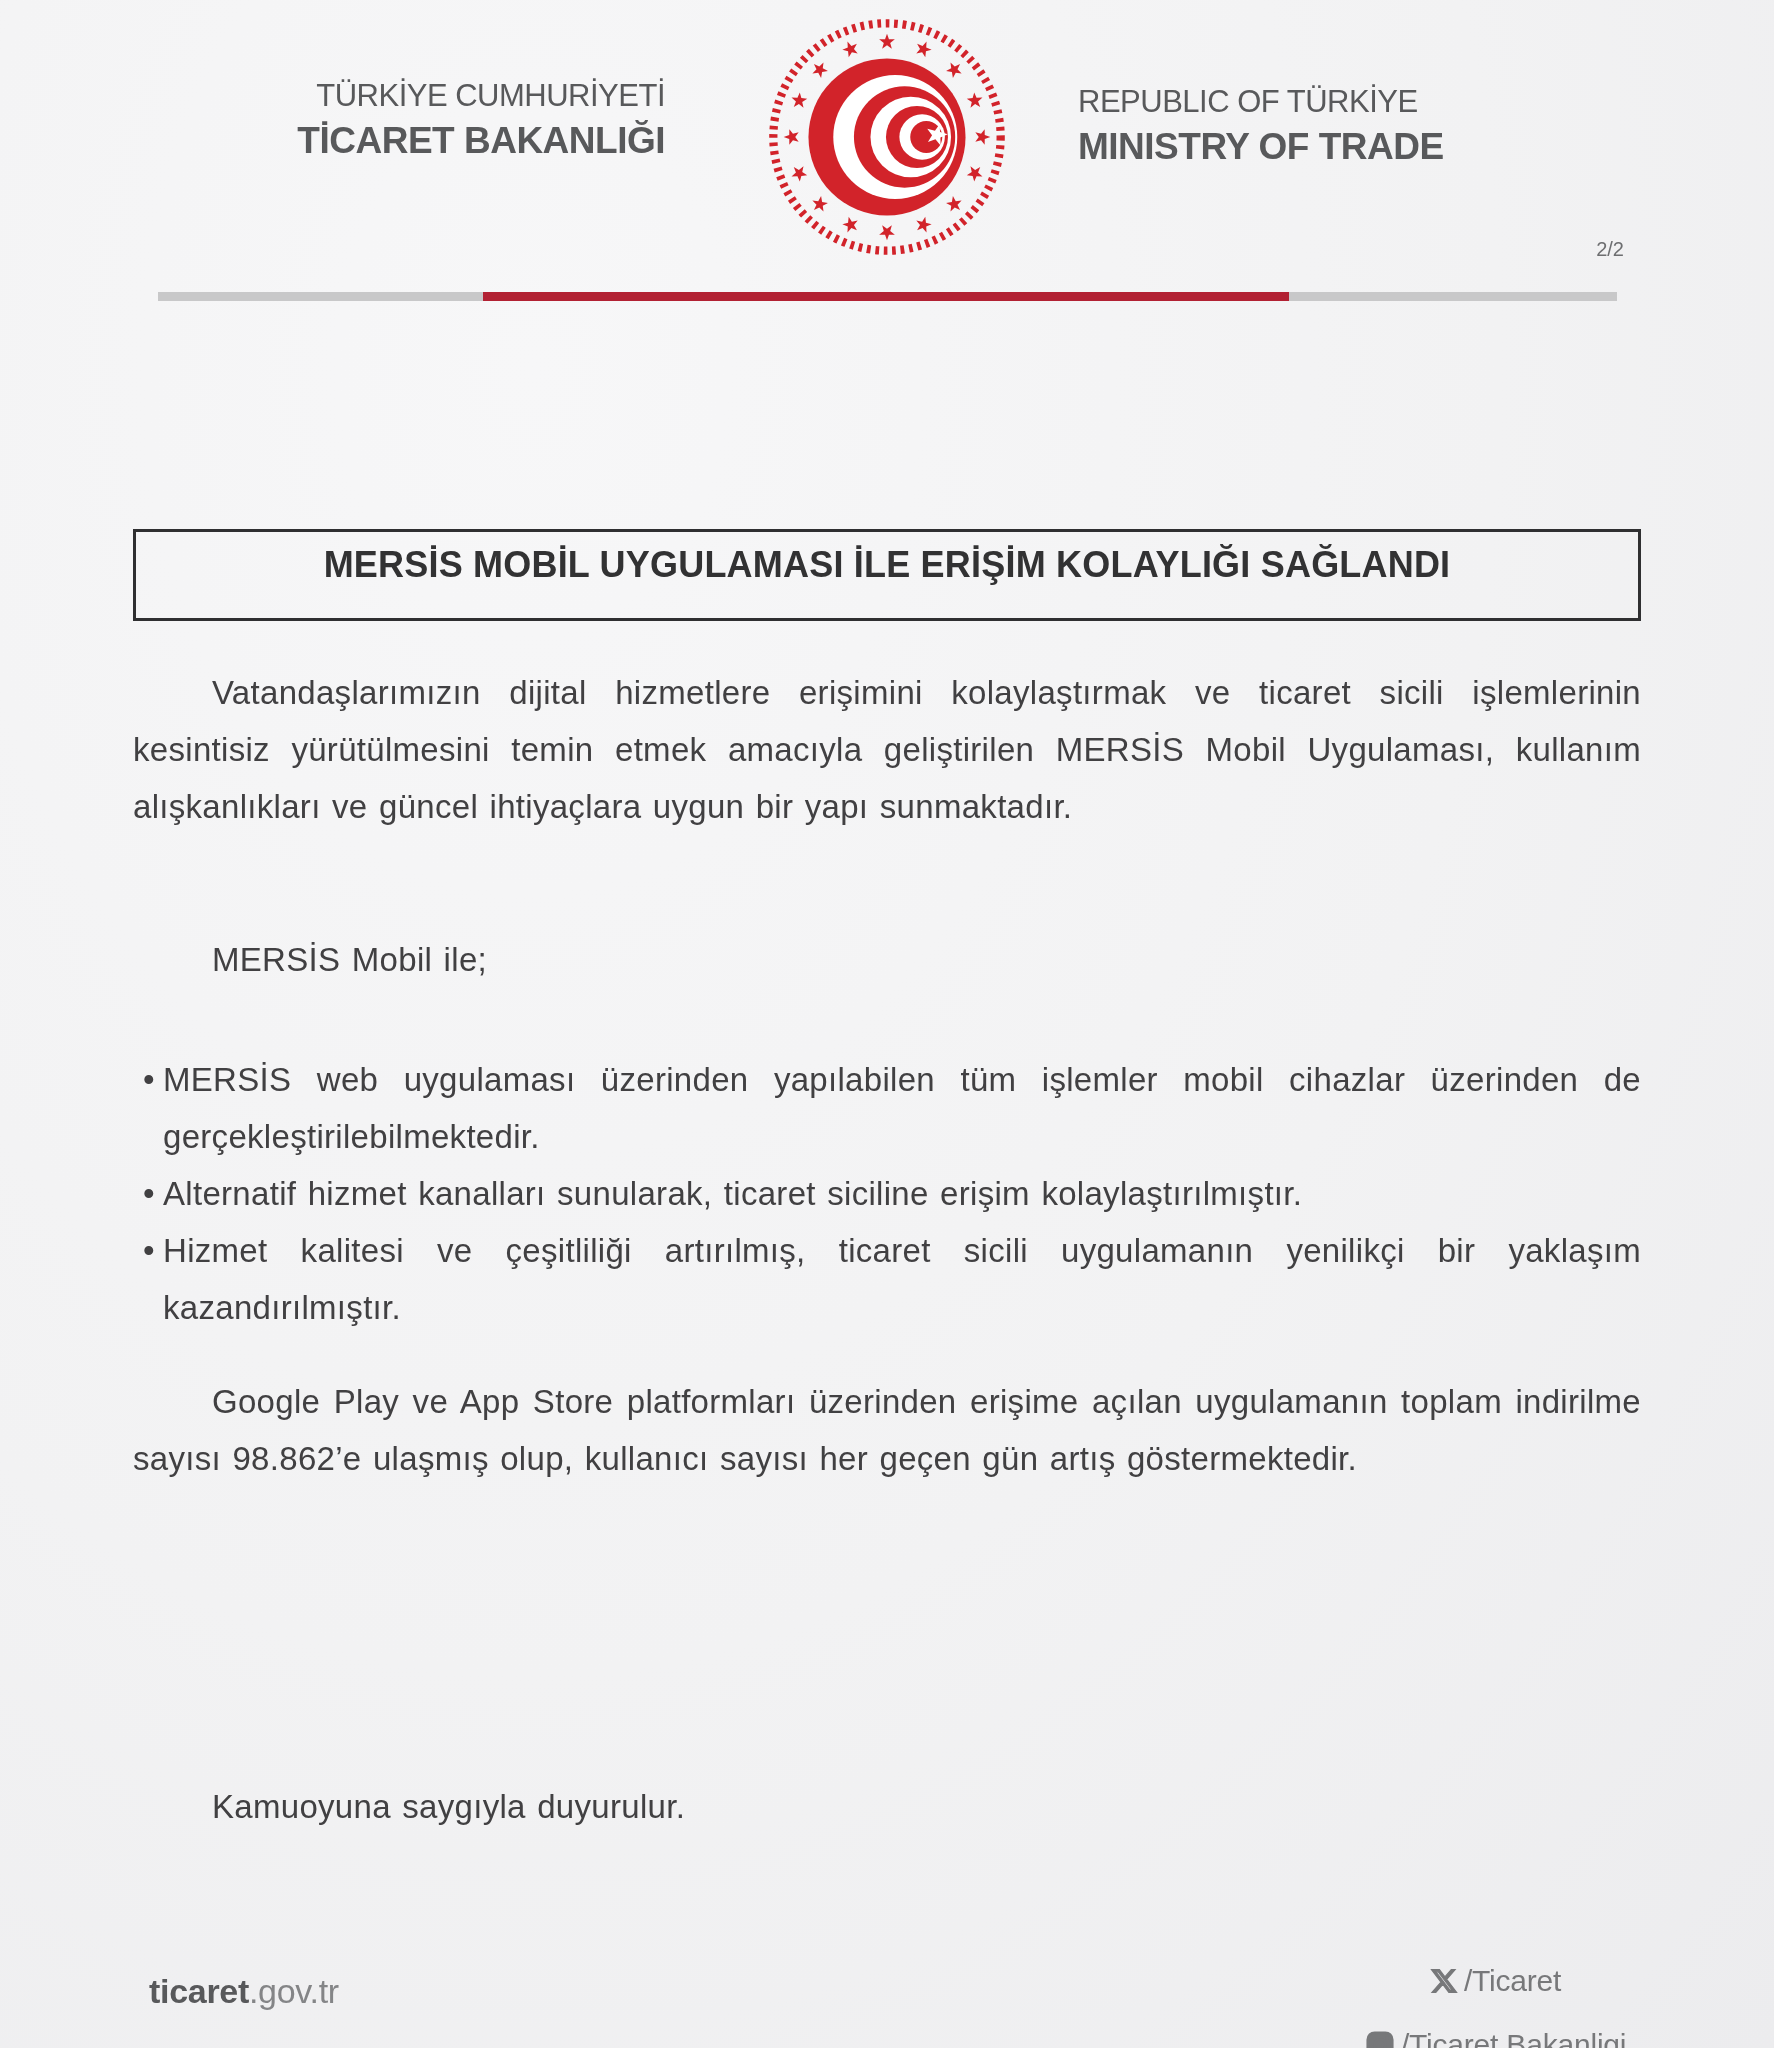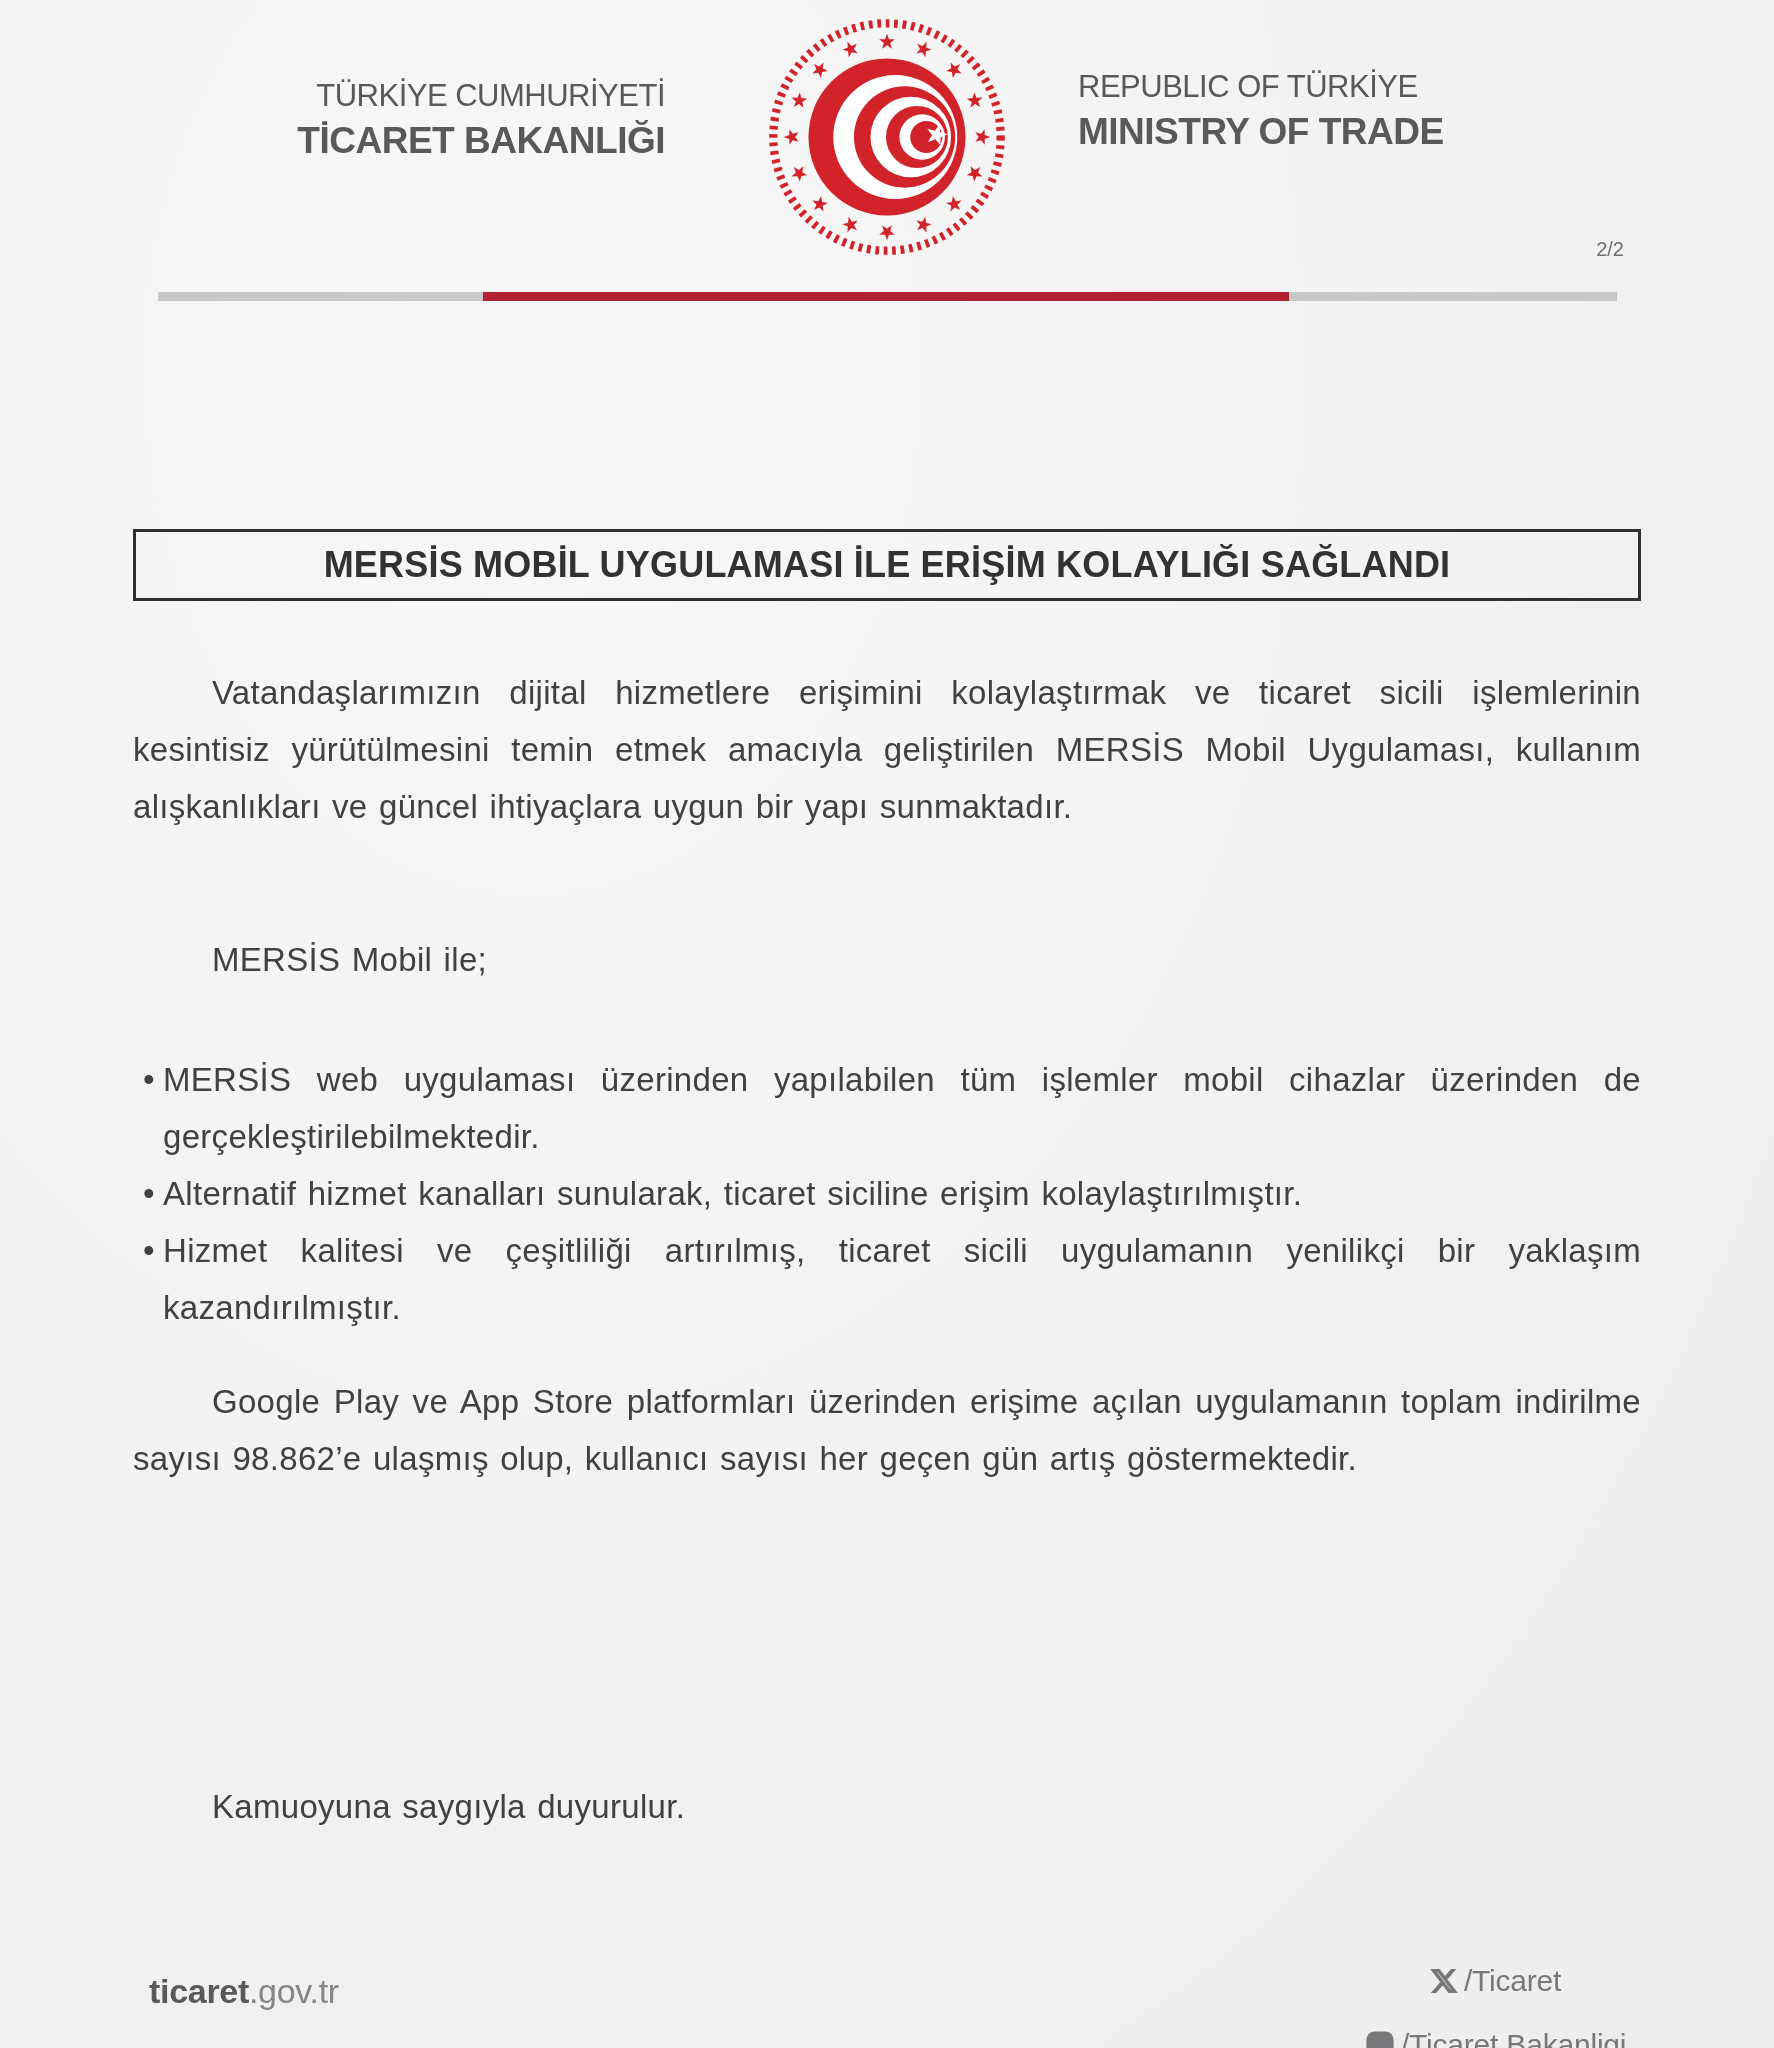--- a/index.html
+++ b/index.html
@@ -20,7 +20,7 @@
     text-align:right; color:#58595b; letter-spacing:-0.5px;
   }
   .hdr-right {
-    position:absolute; left:1078px; top:65px; width:560px;
+    position:absolute; left:1078px; top:80px; width:560px;
     text-align:left; color:#58595b; letter-spacing:-0.5px;
   }
   .hdr-line1 { font-size:31px; font-weight:400; line-height:44px; }

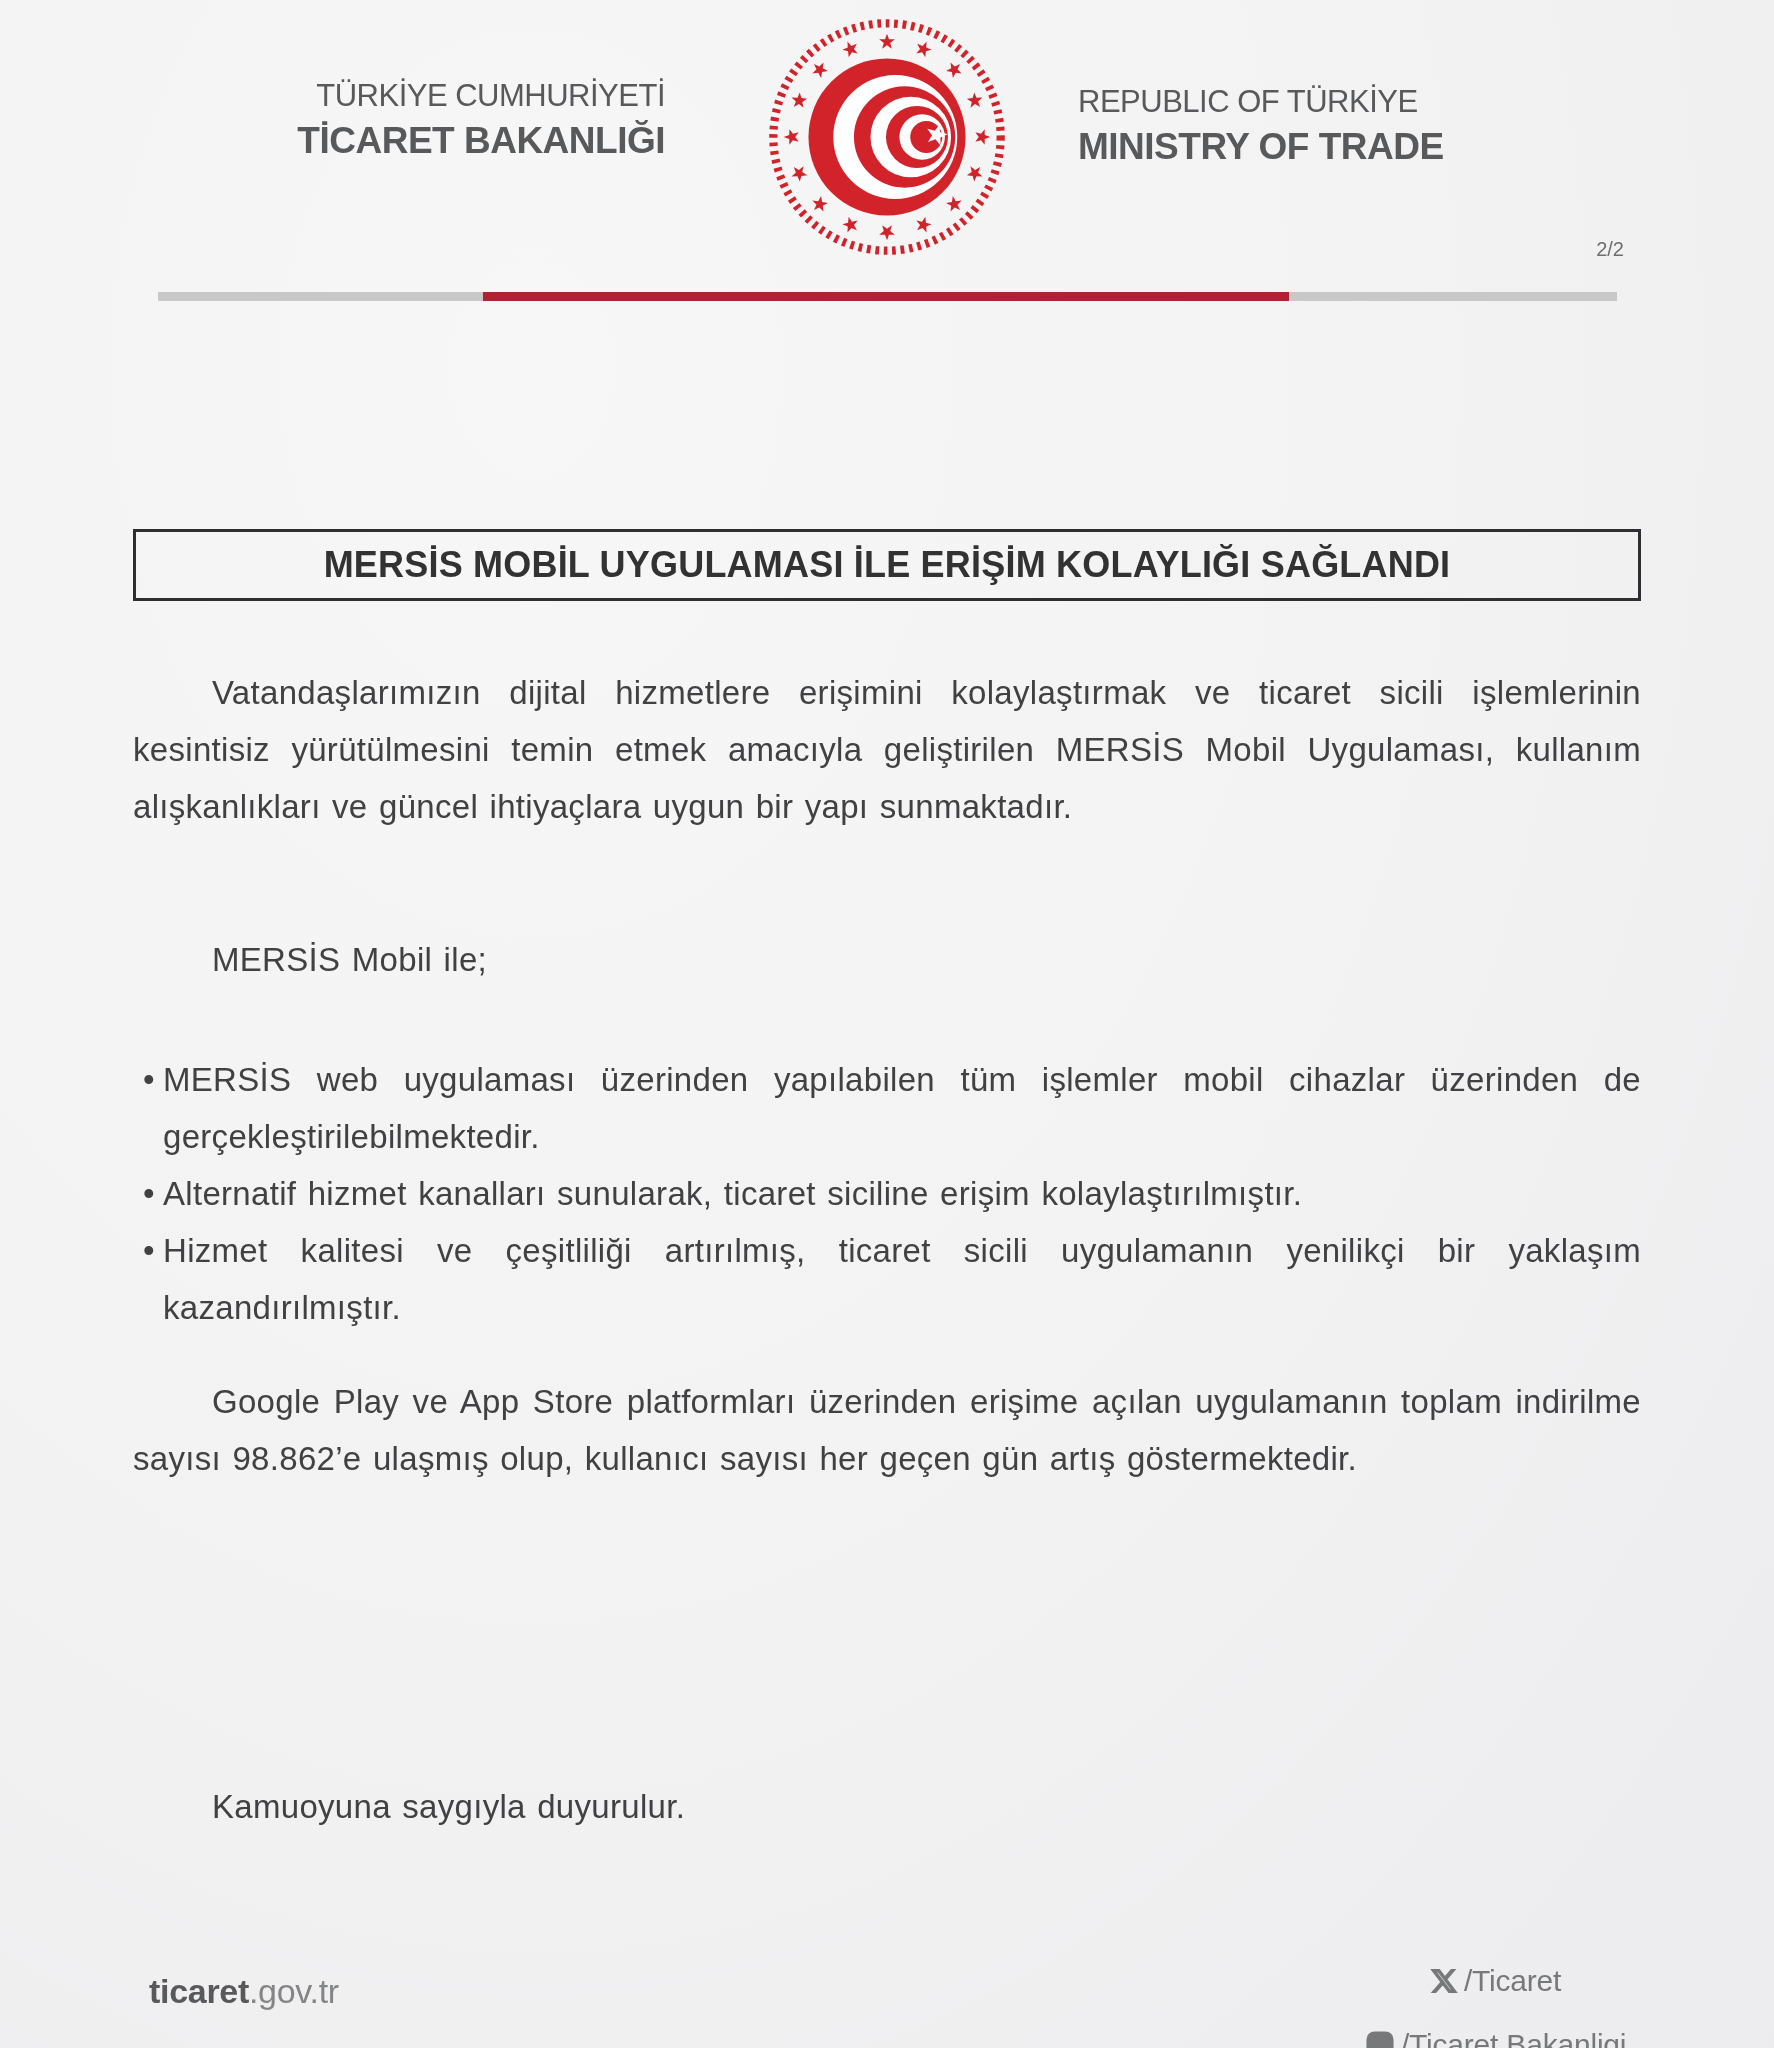--- a/index.html
+++ b/index.html
@@ -38,7 +38,7 @@
 
   
   .title-box {
-    position:absolute; left:133px; top:529px; width:1508px; height:72px;
+    position:absolute; left:133px; top:529px; width:1508px; height:92px;
     border:3px solid #2f2f31; text-align:center;
   }
   .title-box h1 {

